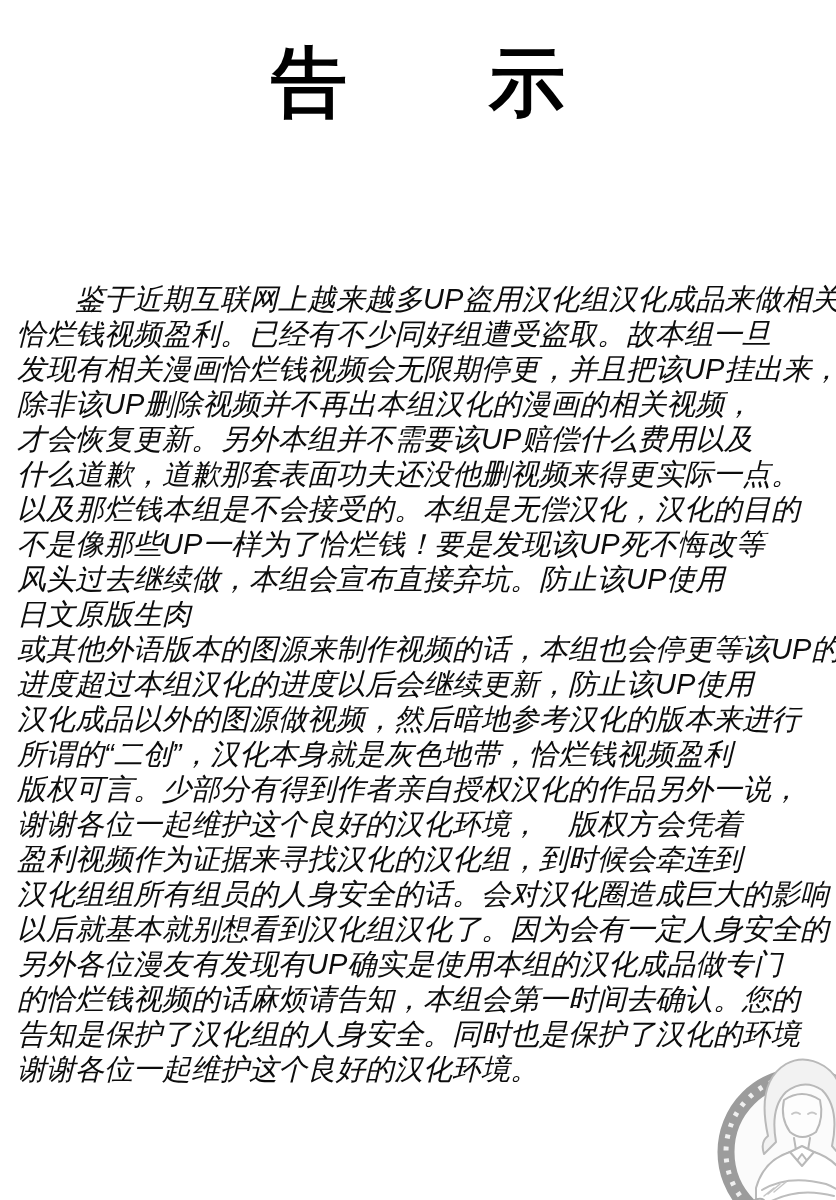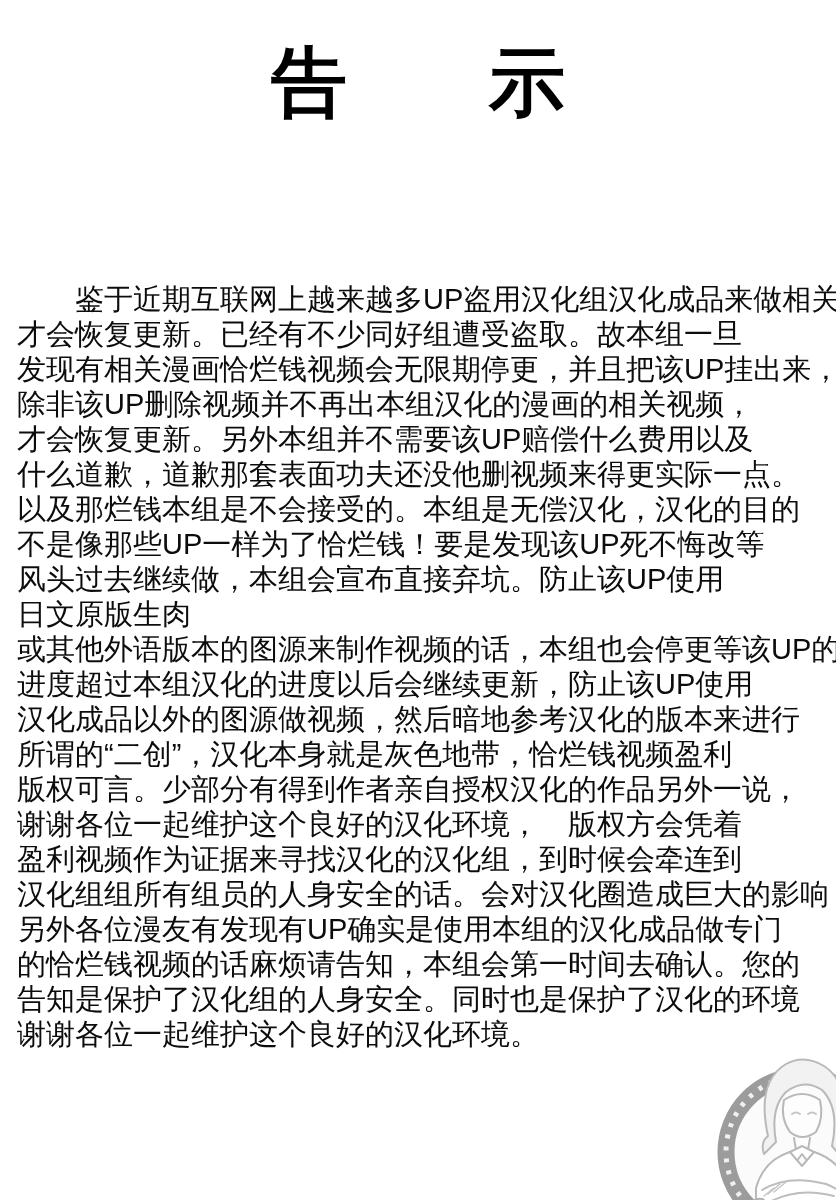--- a/index.html
+++ b/index.html
@@ -22,7 +22,7 @@
     position:absolute;left:17px;top:282px;width:812px;
     font-size:29px;line-height:35px;color:#0c0c0c;
   }
-  .line{white-space:nowrap;height:35px;overflow:visible;}
+  .line{white-space:nowrap;height:35px;overflow:visible;font-style:italic;}
   .line.indent{text-indent:58px;}
   .watermark{
     position:absolute;left:704px;top:1038px;width:200px;height:200px;

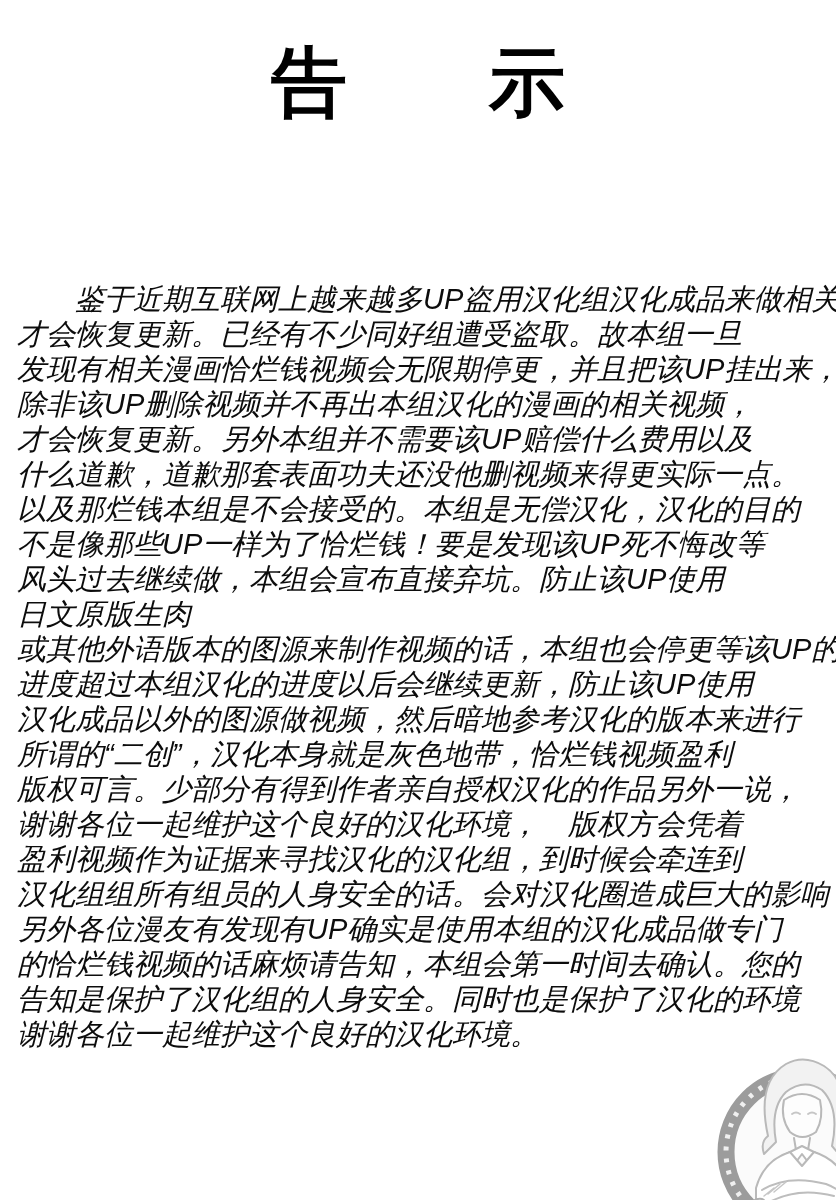--- a/index.html
+++ b/index.html
@@ -40,7 +40,7 @@
 
   <div class="body">
     <div class="line indent">鉴于近期互联网上越来越多UP盗用汉化组汉化成品来做相关</div>
-    <div class="line">才会恢复更新。已经有不少同好组遭受盗取。故本组一旦</div>
+    <div class="line">恰烂钱视频盈利。已经有不少同好组遭受盗取。故本组一旦</div>
     <div class="line">发现有相关漫画恰烂钱视频会无限期停更，并且把该UP挂出来，</div>
     <div class="line">除非该UP删除视频并不再出本组汉化的漫画的相关视频，</div>
     <div class="line">才会恢复更新。另外本组并不需要该UP赔偿什么费用以及</div>

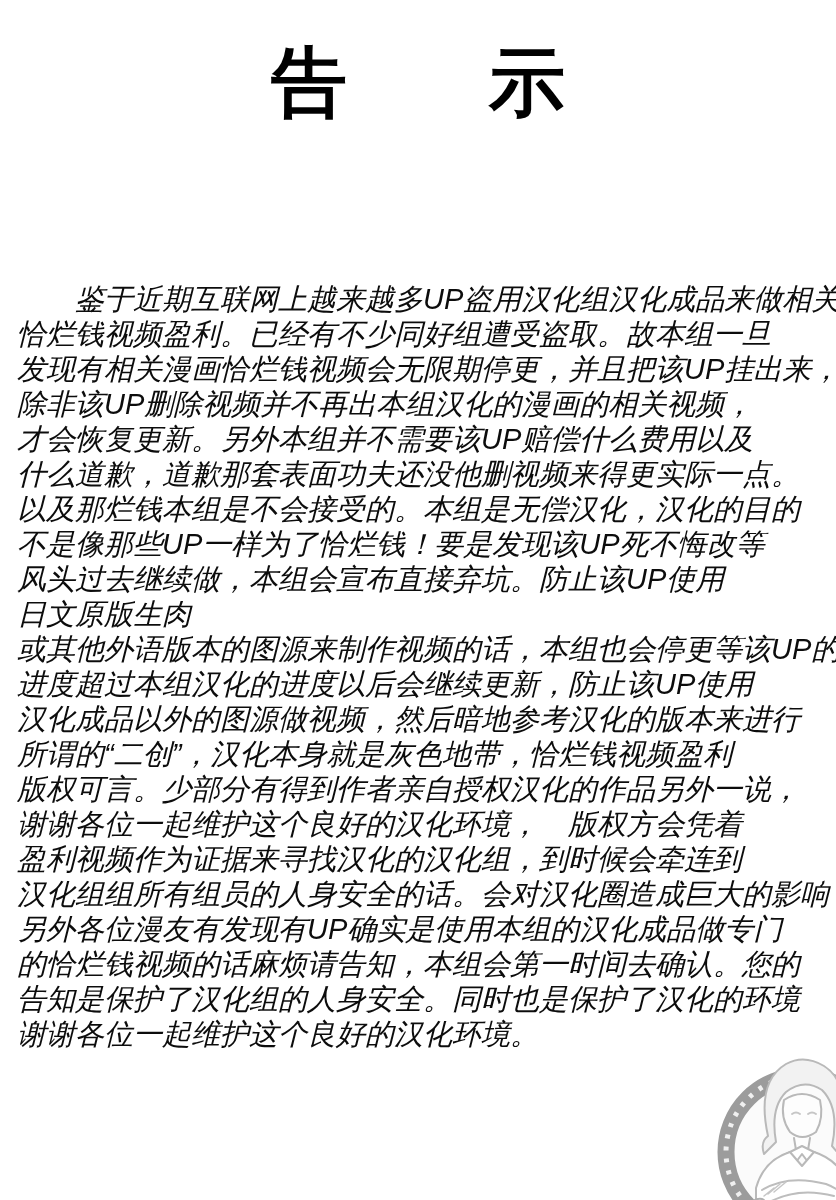--- a/index.html
+++ b/index.html
@@ -57,6 +57,7 @@
     <div class="line">谢谢各位一起维护这个良好的汉化环境，　版权方会凭着</div>
     <div class="line">盈利视频作为证据来寻找汉化的汉化组，到时候会牵连到</div>
     <div class="line">汉化组组所有组员的人身安全的话。会对汉化圈造成巨大的影响，</div>
+    <div class="line">以后就基本就别想看到汉化组汉化了。因为会有一定人身安全的</div>
     <div class="line">另外各位漫友有发现有UP确实是使用本组的汉化成品做专门</div>
     <div class="line">的恰烂钱视频的话麻烦请告知，本组会第一时间去确认。您的</div>
     <div class="line">告知是保护了汉化组的人身安全。同时也是保护了汉化的环境</div>

